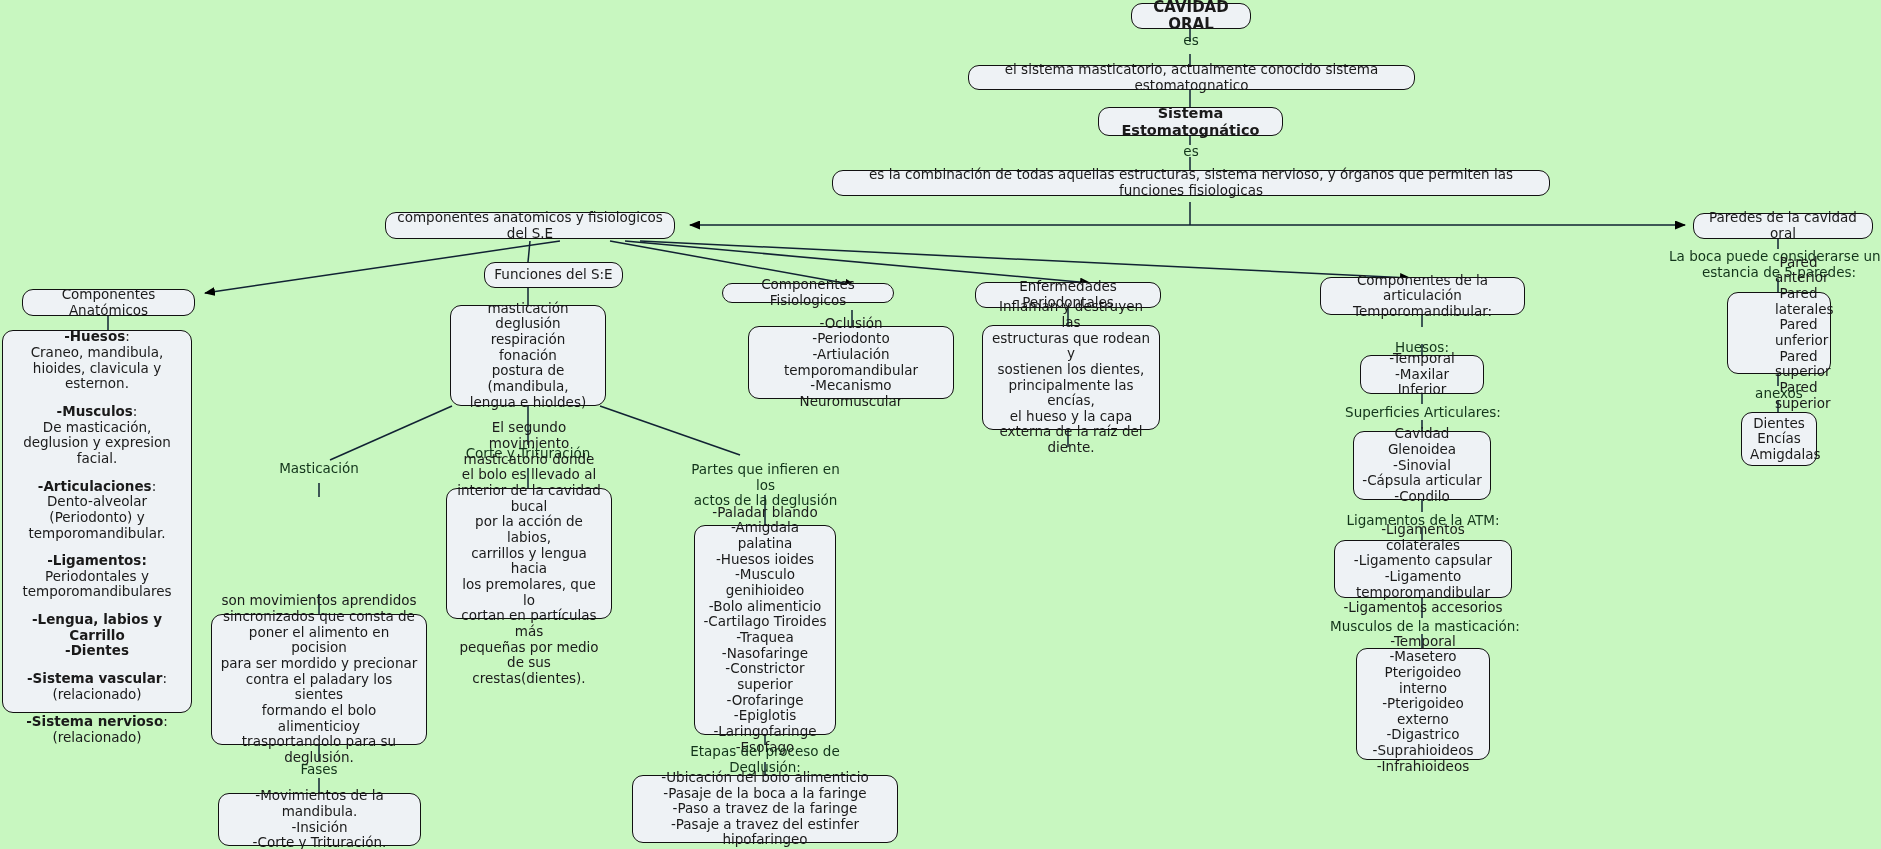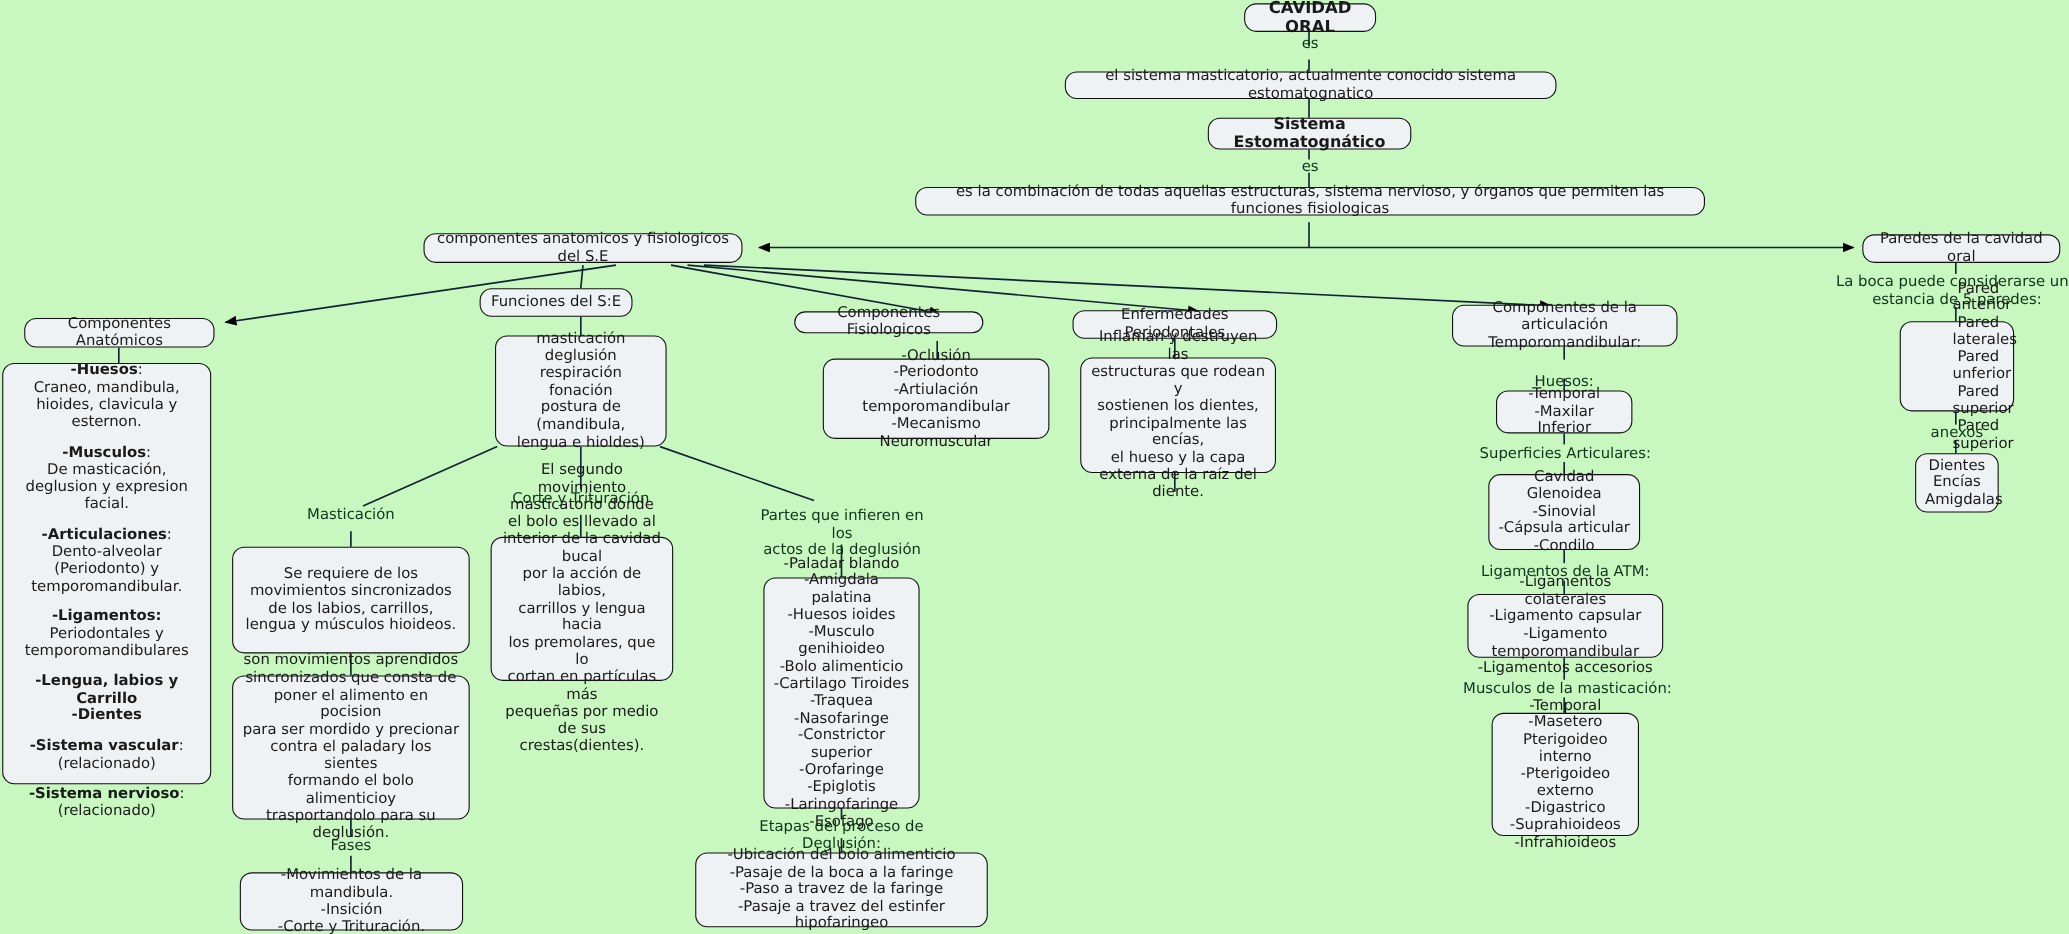--- a/index.html
+++ b/index.html
@@ -184,7 +184,7 @@
     </div>
   </div>
 
-  <div class="node fs13" style="left:436px;top:262px;width:139px;height:26px;">
+  <div class="node fs13" style="left:484px;top:262px;width:139px;height:26px;">
     <span class="txt">Funciones del S:E</span>
   </div>
 

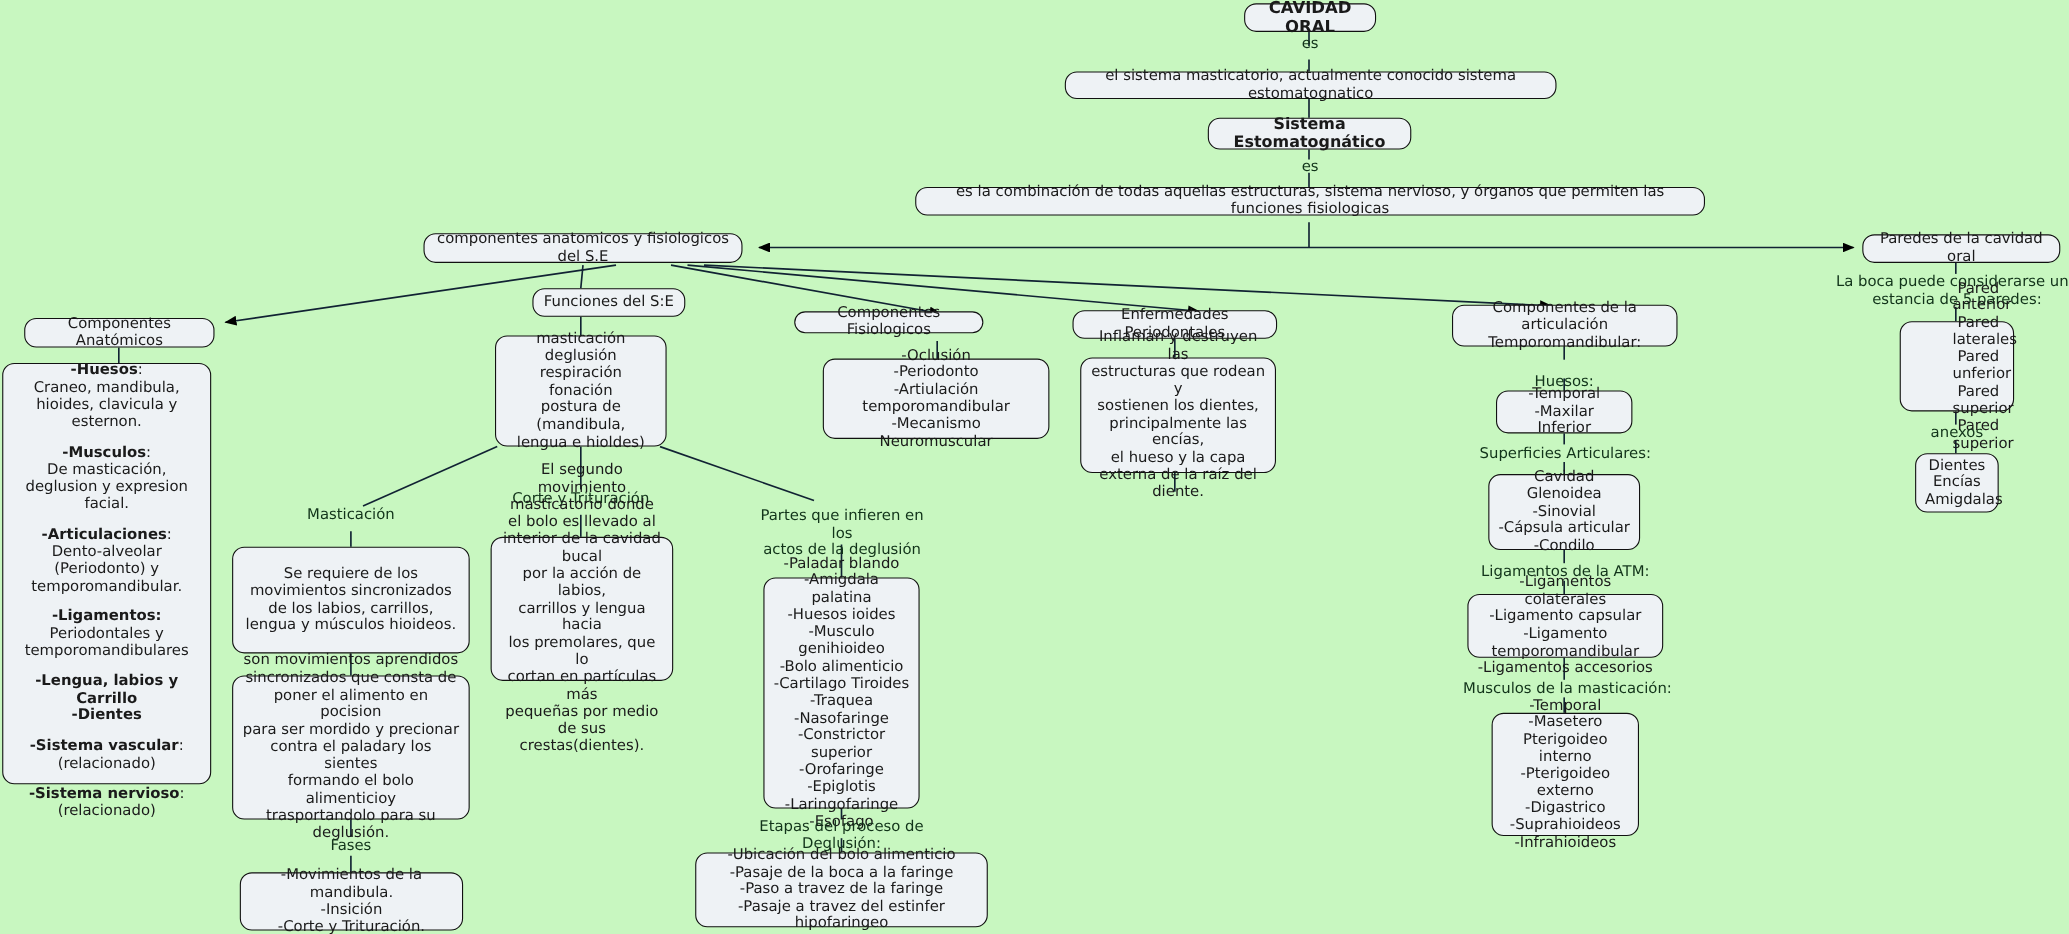--- a/index.html
+++ b/index.html
@@ -199,12 +199,6 @@
 
   <div class="lbl fs13" style="left:259px;top:461px;width:120px;">Masticación</div>
 
-  <div class="node fs13" style="left:211px;top:497px;width:216px;height:97px;">
-    <span class="txt">Se requiere de los
-movimientos sincronizados
-de los labios, carrillos,
-lengua y músculos hioideos.</span>
-  </div>
 
   <div class="node fs13" style="left:211px;top:614px;width:216px;height:131px;">
     <span class="txt">son movimientos aprendidos

